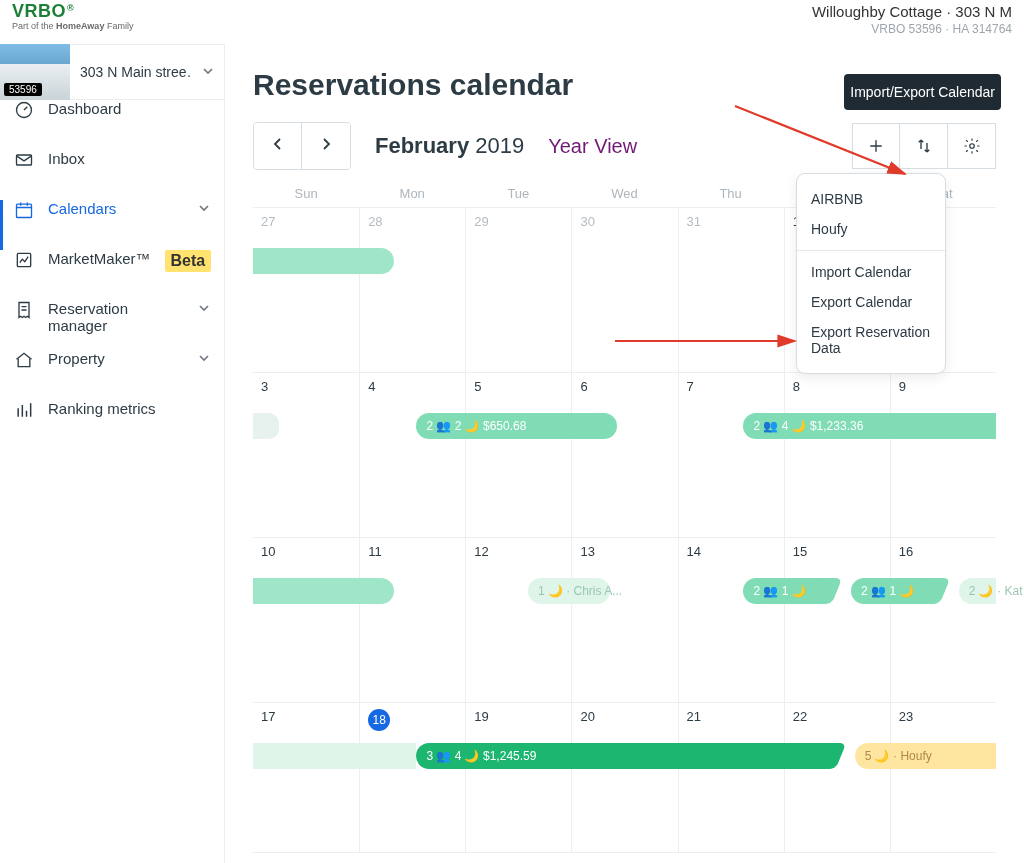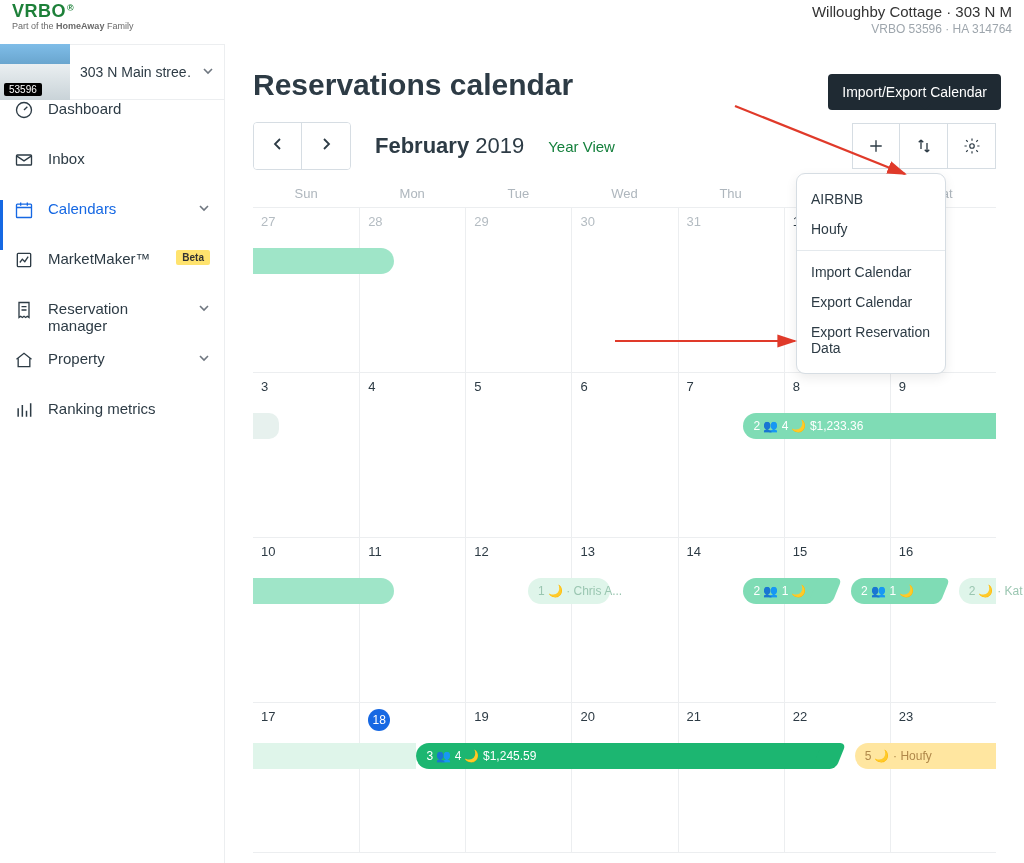--- a/index.html
+++ b/index.html
@@ -56,7 +56,7 @@
   .icon-btn + .icon-btn{border-left:none;}
 
   
-  .tooltip{position:absolute;top:-49px;right:-5px;background:#1f2a33;color:#fff;font-size:14px;padding:10px 14px;border-radius:4px;white-space:nowrap;}
+  .tooltip{position:absolute;top:-49px;right:-5px;background:#1f2a33;color:#fff;font-size:14px;padding:10px 6px;border-radius:4px;white-space:nowrap;}
   .tooltip::after{content:"";position:absolute;bottom:-6px;right:70px;border:6px solid transparent;border-top-color:#1f2a33;}
 
   

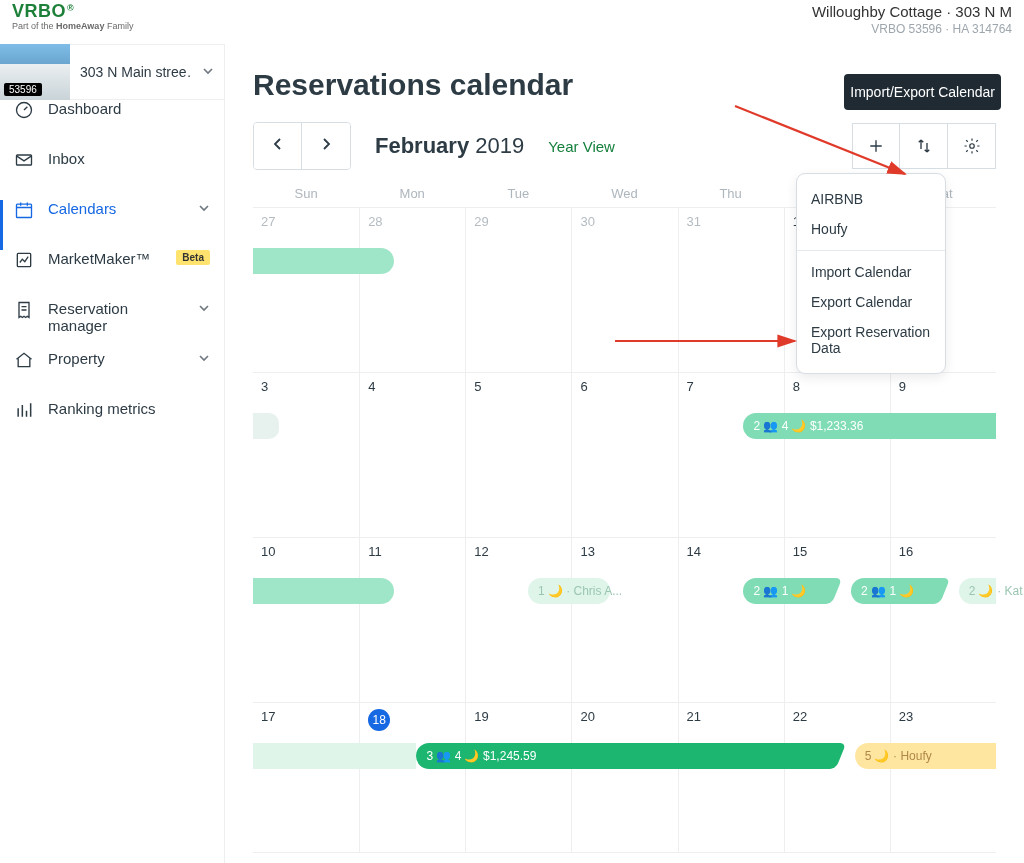--- a/index.html
+++ b/index.html
@@ -50,7 +50,7 @@
   .month-nav button:last-child{border-right:none;}
   .month-label{font-size:22px;color:#2d3b45;}
   .month-label b{font-weight:600;}
-  .year-view-link{color:#15803d;font-size:15px;cursor:pointer;}
+  .year-view-link{color:#701a75;font-size:20px;cursor:pointer;}
   .tb-right{display:flex;gap:0;position:relative;}
   .icon-btn{width:48px;height:46px;border:1px solid #d6dde3;background:#fff;display:inline-flex;align-items:center;justify-content:center;cursor:pointer;font-size:18px;color:#2d3b45;}
   .icon-btn + .icon-btn{border-left:none;}

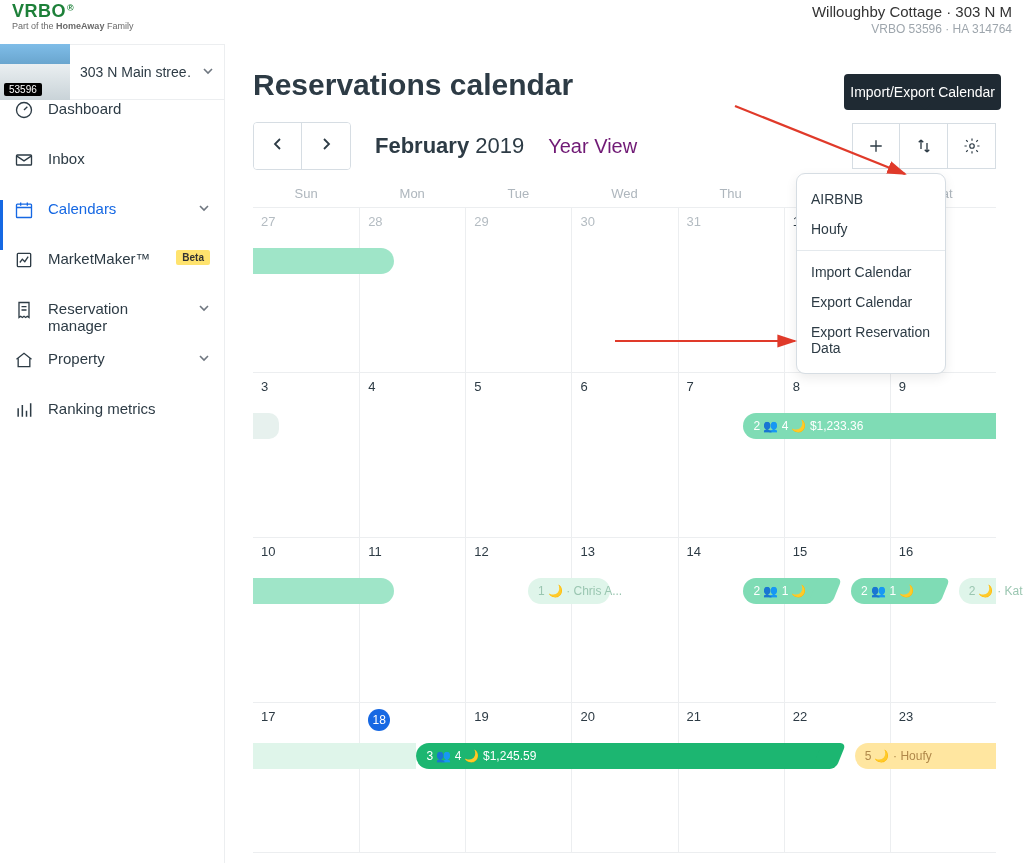--- a/index.html
+++ b/index.html
@@ -36,7 +36,7 @@
   .nav-row .nav-icon{width:20px;display:inline-flex;justify-content:center;color:#2d3b45;}
   .nav-row.active .nav-icon{color:#1668e3;}
   .nav-label{flex:1;}
-  .beta-badge{background:#ffe36e;color:#333;font-size:10px;padding:2px 6px;border-radius:2px;font-weight:600;}
+  .beta-badge{background:#ffe36e;color:#333;font-size:16px;padding:2px 6px;border-radius:2px;font-weight:600;}
 
   
   .page-head{padding:24px 28px 8px 28px;}

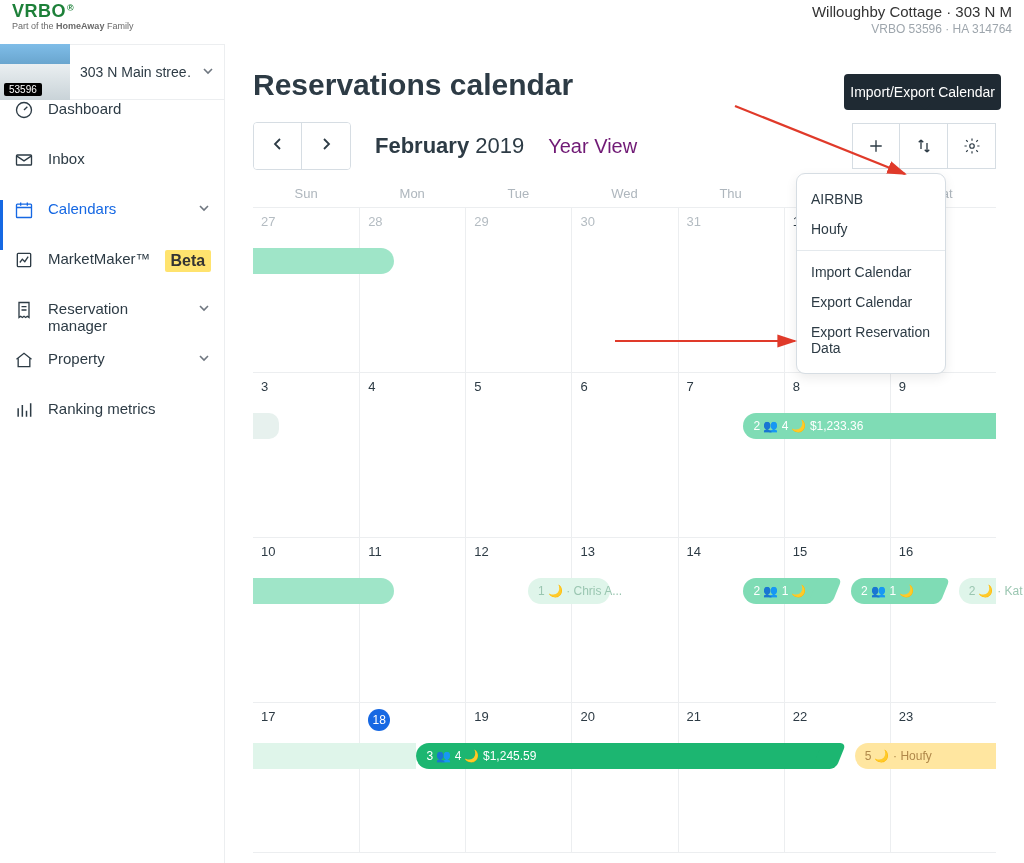--- a/index.html
+++ b/index.html
@@ -323,6 +323,9 @@
           <div class="day"><span class="num">9</span></div>
 
           <span class="stripe paleblock" style="left:0;width:3.5%;"></span>
+          <span class="stripe mint" style="left:22%;width:27%;">
+            <span>2 👥 2 🌙  $650.68</span>
+          </span>
           <span class="stripe mint" style="left:66%;width:34%;border-radius:13px 0 0 13px;">
             <span>2 👥 4 🌙  $1,233.36</span>
           </span>

